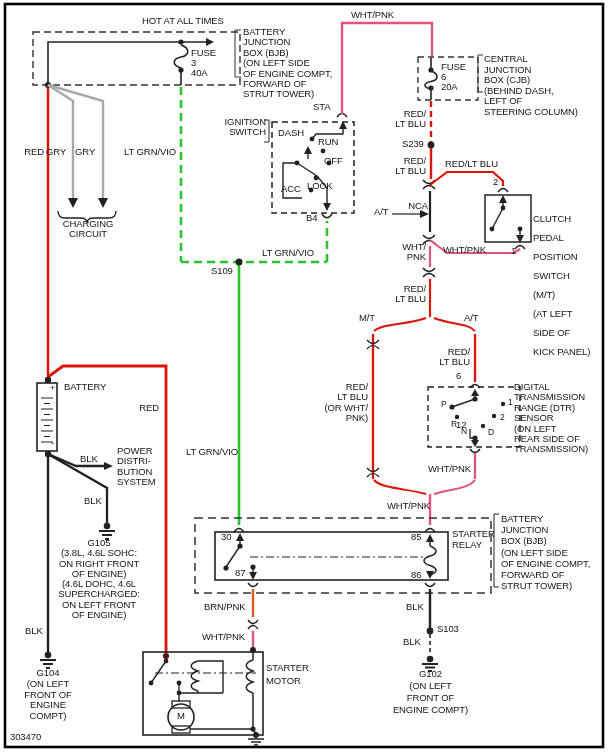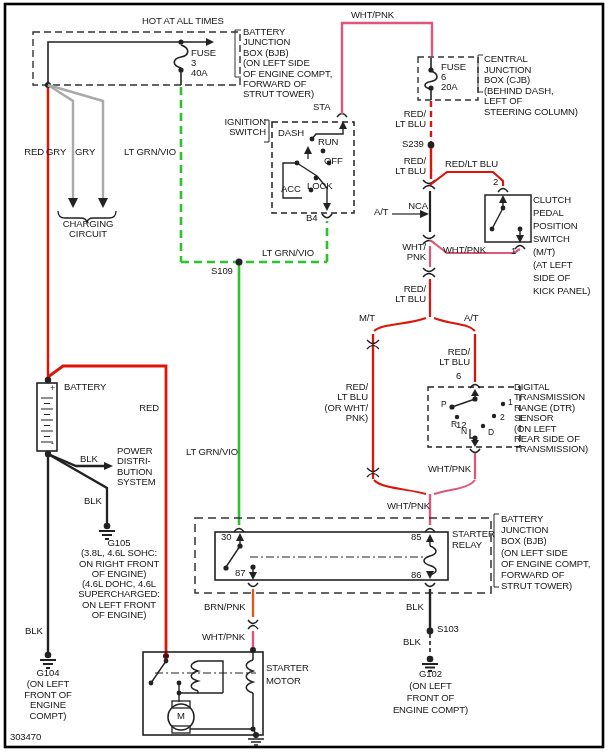--- a/index.html
+++ b/index.html
@@ -288,7 +288,7 @@
 LT BLU</div>
 <div class="lb" style="left:445px;top:159px">RED/LT BLU</div>
 <div class="lb" style="left:493px;top:177px">2</div>
-<div class="lb" style="left:533px;top:193px;line-height:13px">CLUTCH
+<div class="lb" style="left:533px;top:209px;line-height:19px">CLUTCH
 PEDAL
 POSITION
 SWITCH

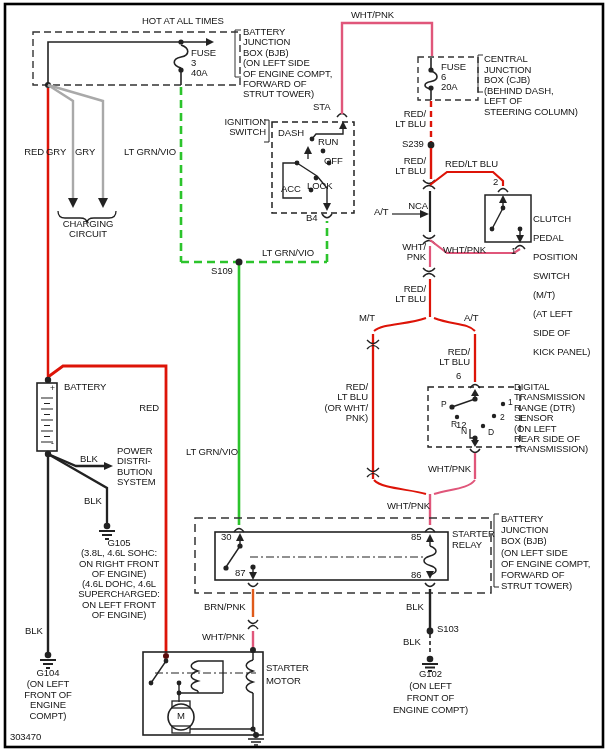--- a/index.html
+++ b/index.html
@@ -364,7 +364,7 @@
 BUTION
 SYSTEM</div>
 <div class="lb" style="left:84px;top:496px">BLK</div>
-<div class="lb ca" style="left:40px;top:538px;width:158px;line-height:10.3px">G105
+<div class="lb ca" style="left:20px;top:538px;width:158px;line-height:10.3px">G105
 (3.8L, 4.6L SOHC:
 ON RIGHT FRONT
 OF ENGINE)

